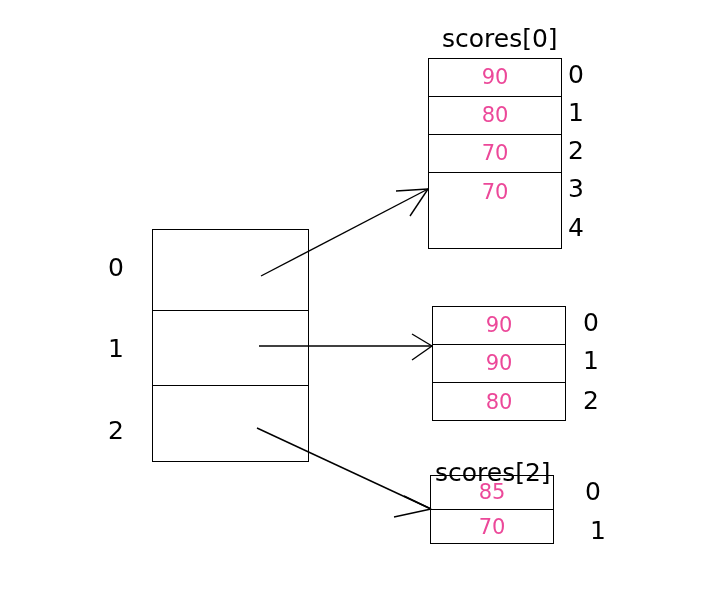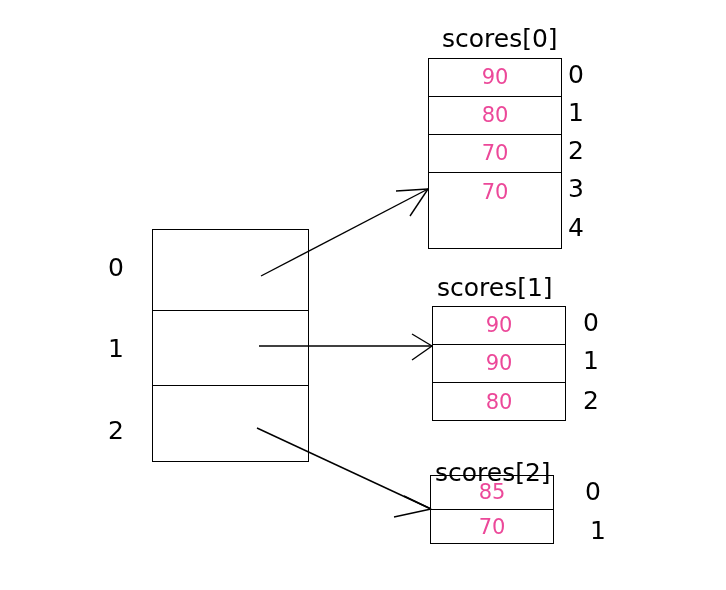--- a/index.html
+++ b/index.html
@@ -122,7 +122,6 @@
   <div class="idx" style="left:568px; top:176px;">3</div>
   <div class="idx" style="left:568px; top:215px;">4</div>
 
-  <div class="label" style="left:437px; top:275px;">scores[1]</div>
 
   <div class="table-box" style="left:432px; top:306px; width:134px; height:115px;">
     <div class="cell" style="height:38px;">90</div>

